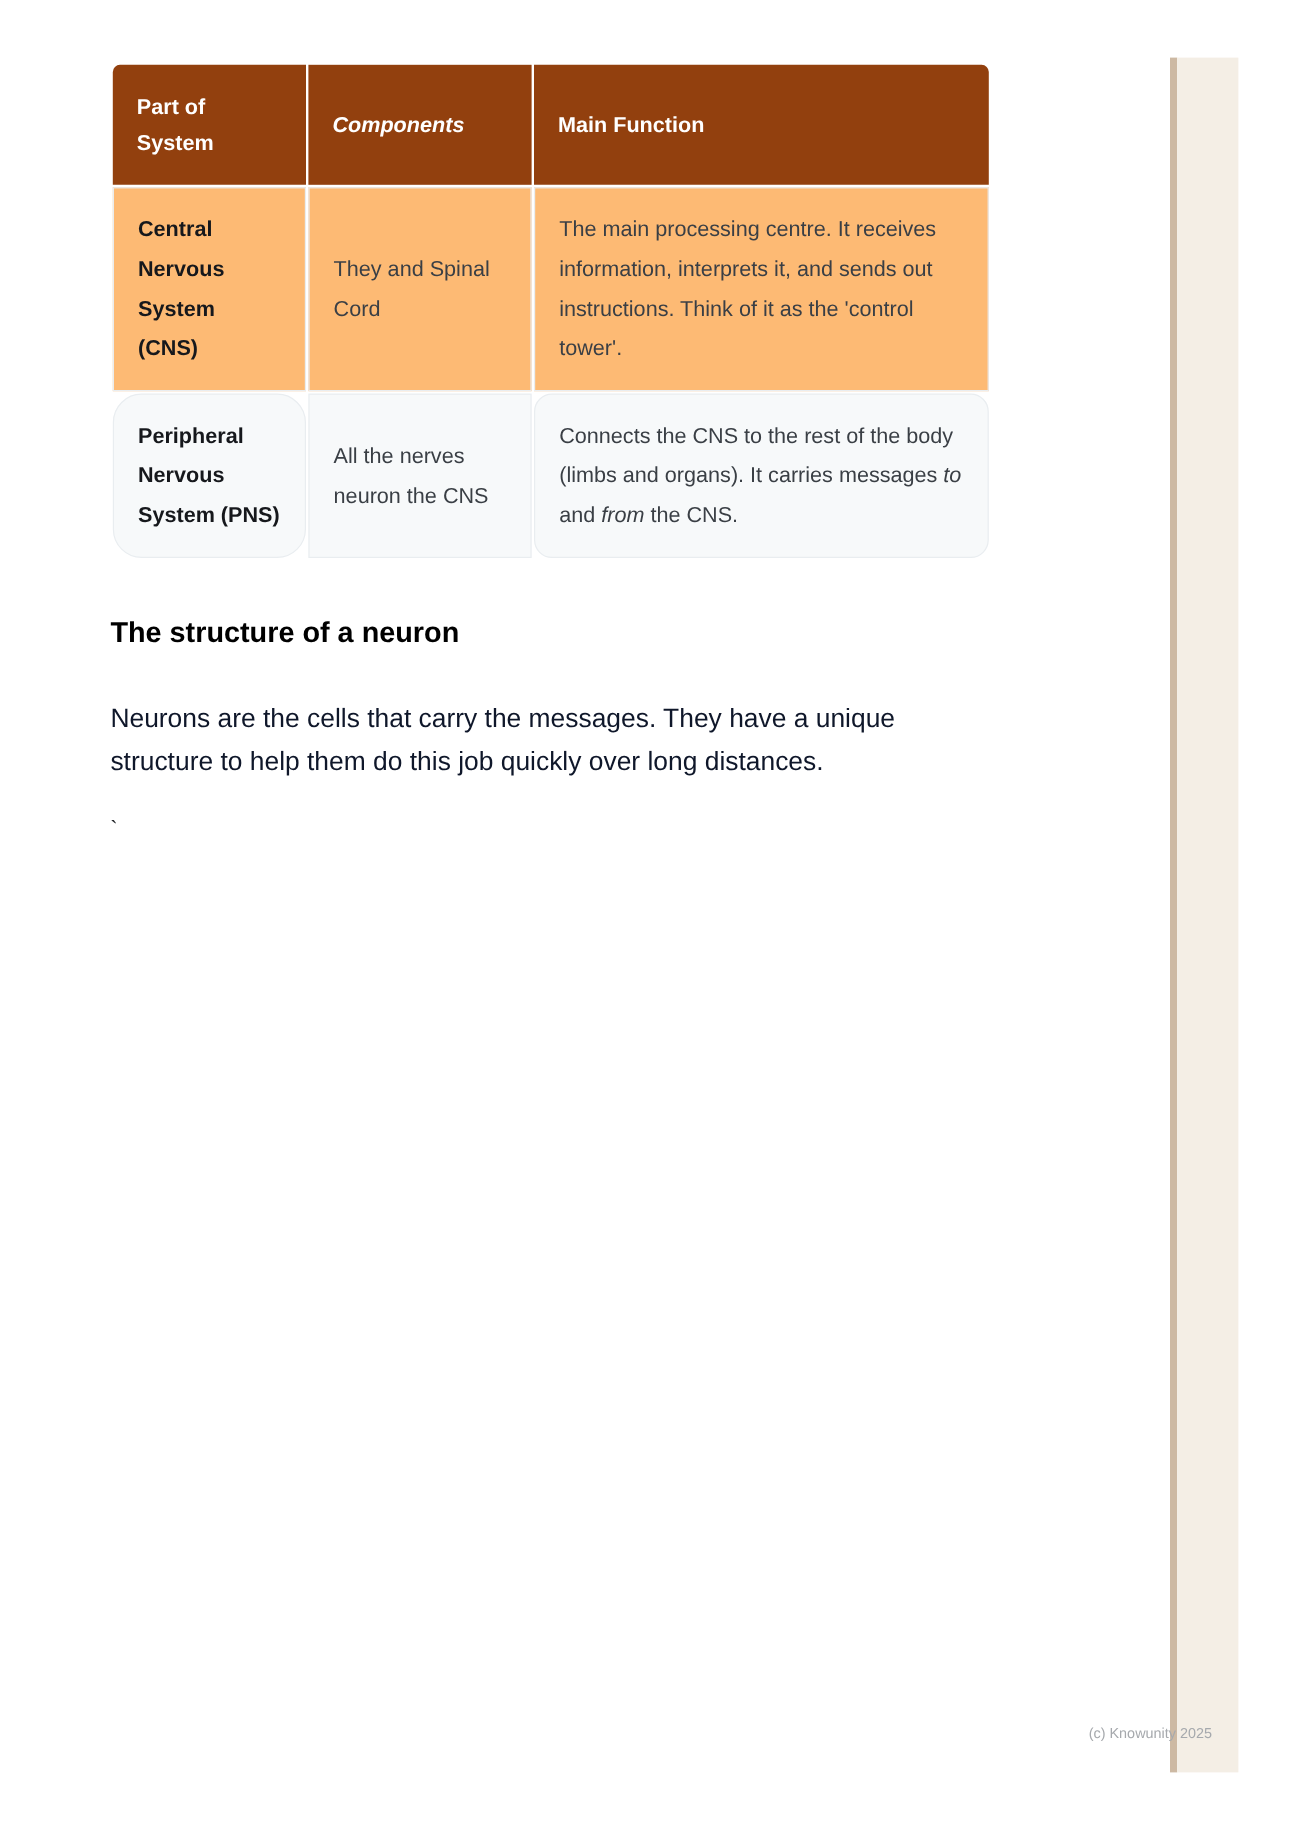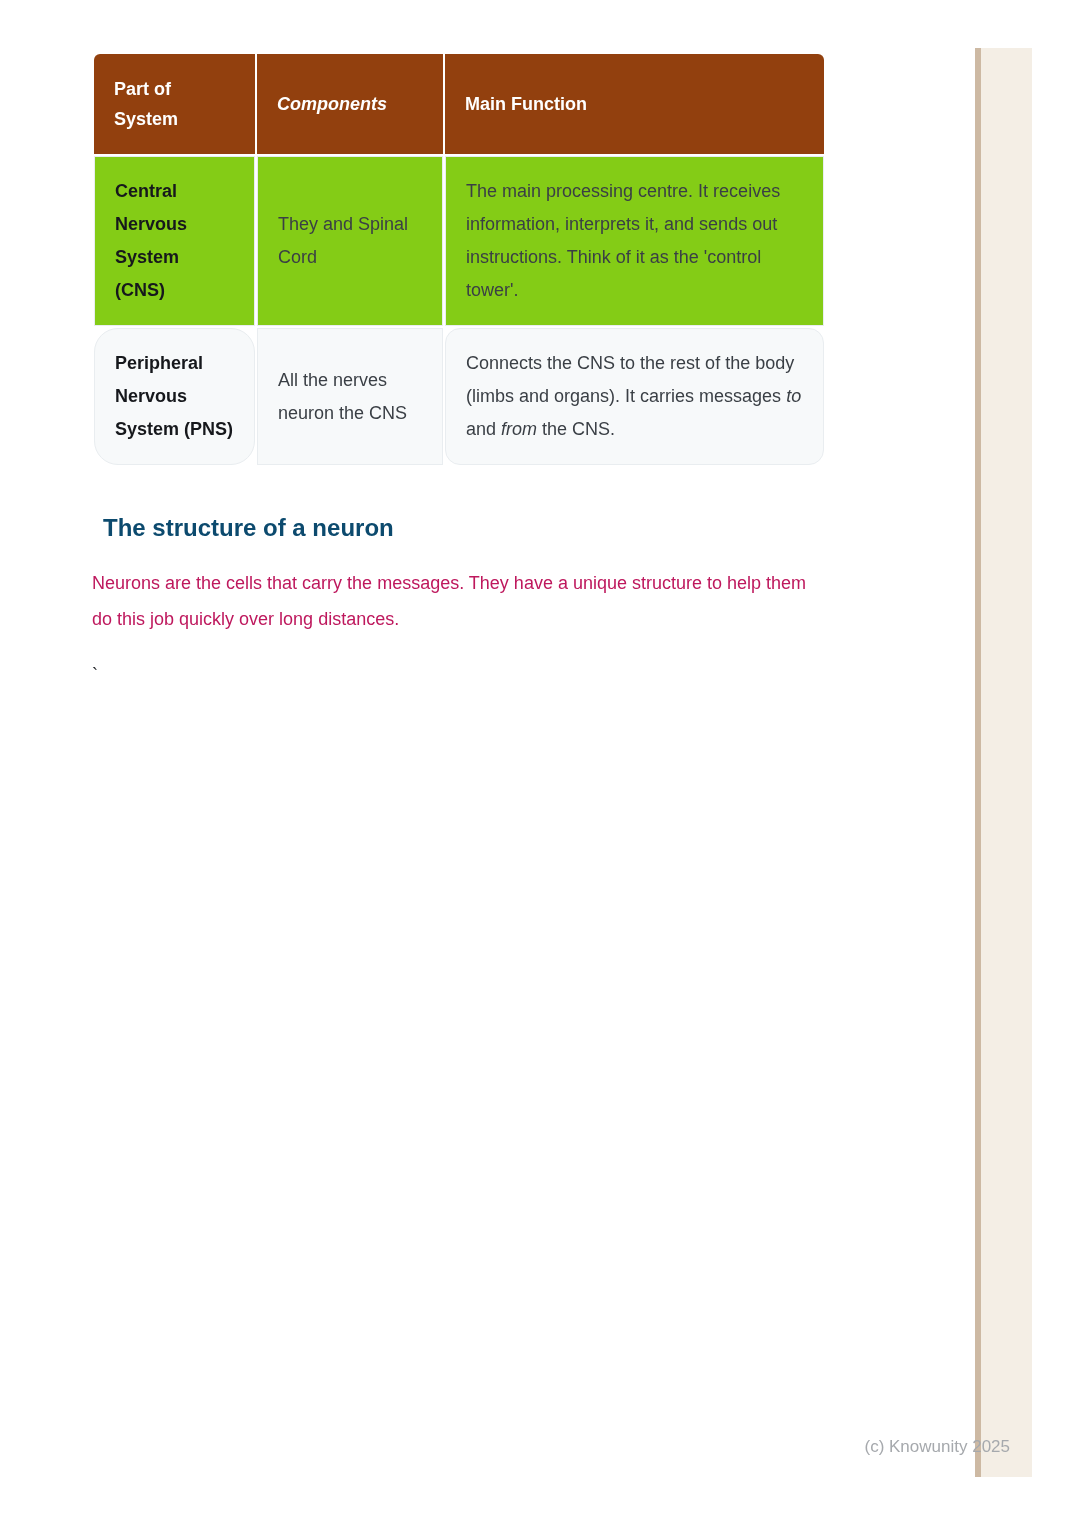--- a/index.html
+++ b/index.html
@@ -37,7 +37,7 @@
   .ns-table th.col-comp { width: 146px; font-style: italic; }
   .ns-table th.col-func { border-top-right-radius: 6px; padding-left: 20px; }
   .ns-table td {
-    background: #84cc16;
+    background: #fdba74;
     border: 1px solid #E9EDF0;
     font-size: 18px;
     line-height: 33px;

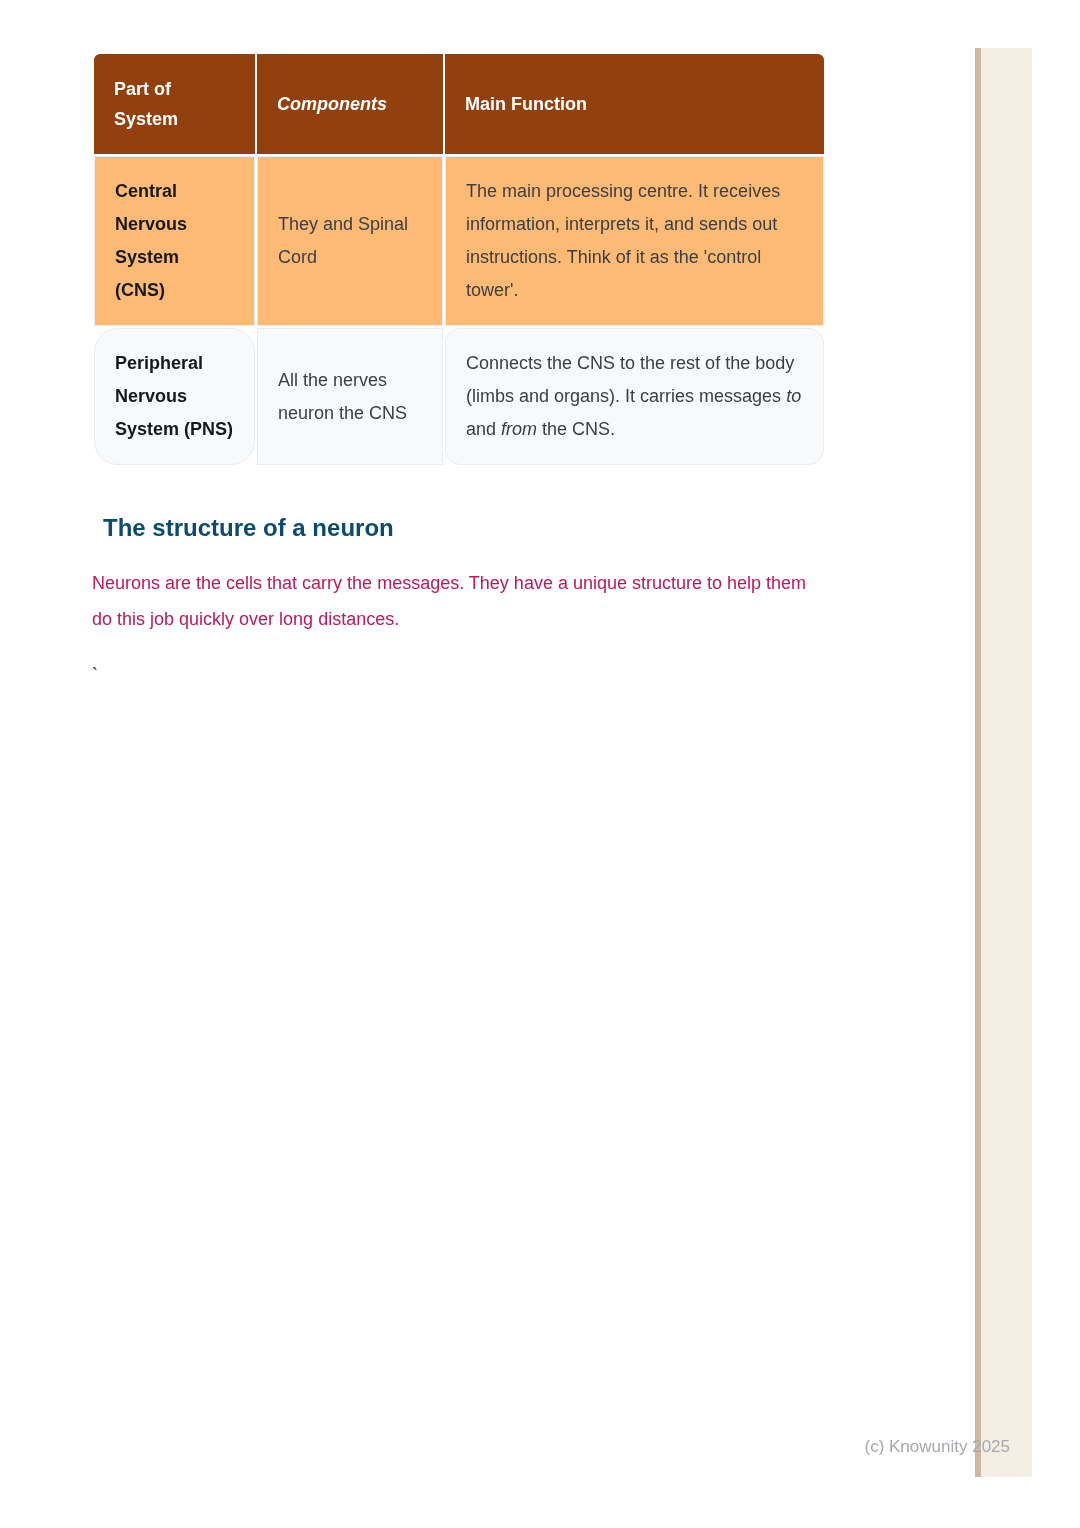--- a/index.html
+++ b/index.html
@@ -55,10 +55,10 @@
   .ns-table .seg-italic { font-style: italic; }
 
   h2.section-heading {
-    margin: 46px 0 0 11px;
+    margin: 46px 0 0 0;
     font-size: 24px;
     font-weight: 700;
-    color: #0c4a6e;
+    color: #000000;
     line-height: 30px;
   }
   p.section-paragraph {

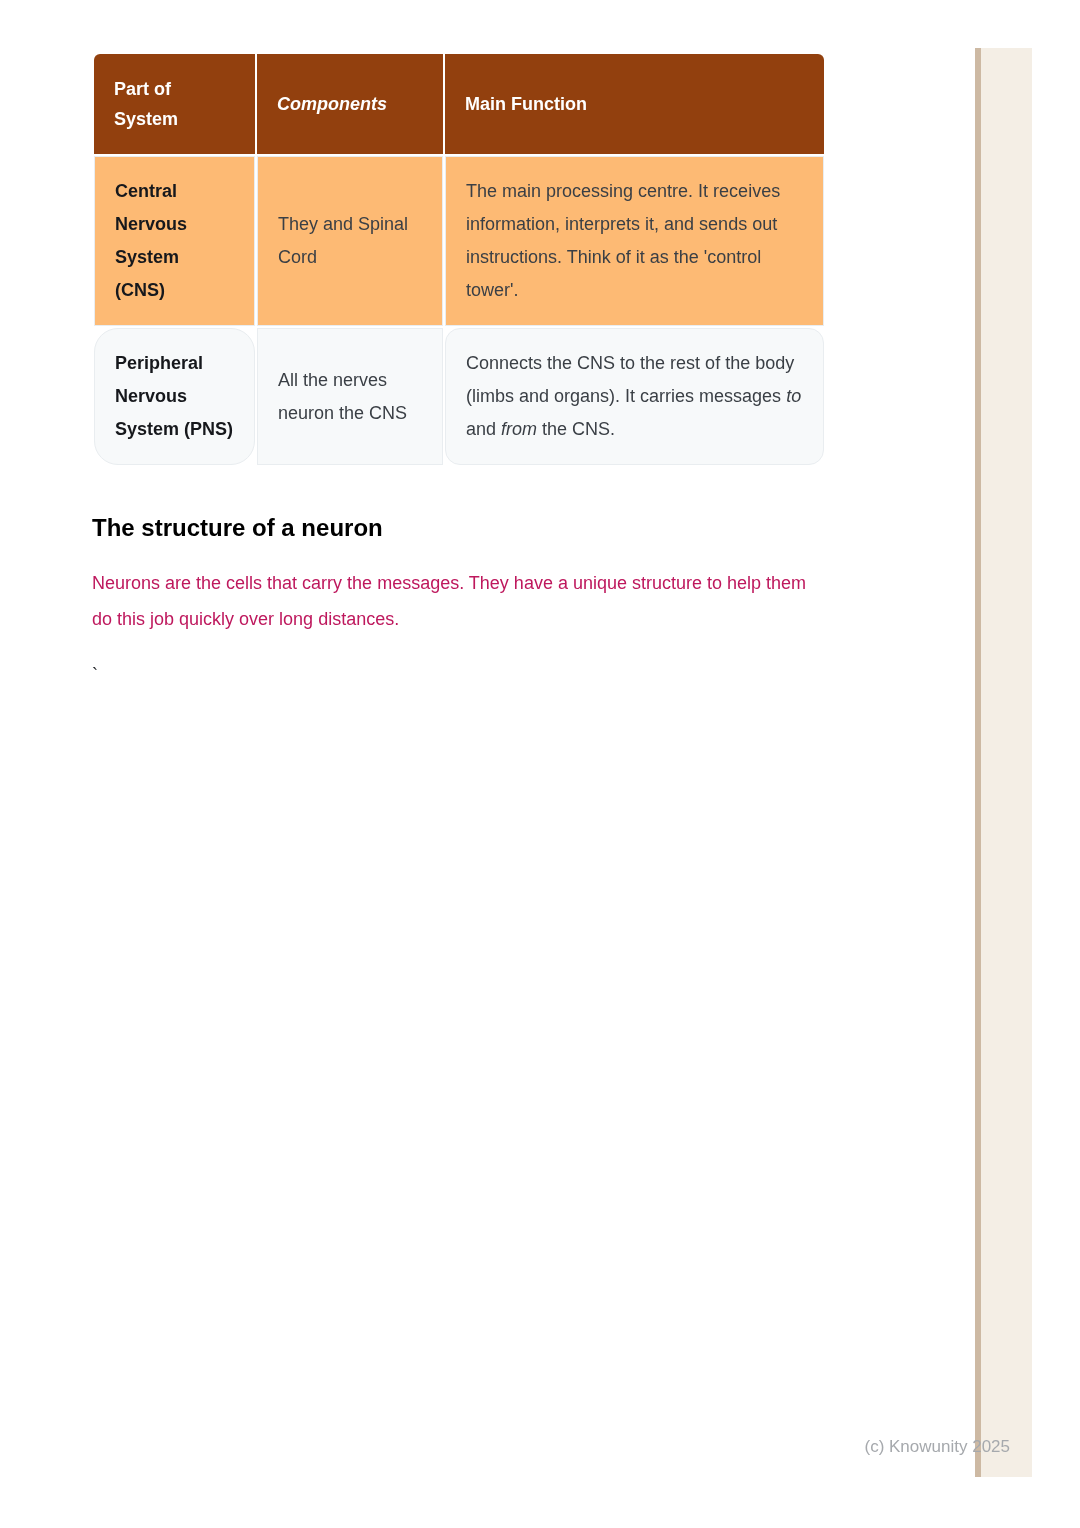--- a/index.html
+++ b/index.html
@@ -62,10 +62,10 @@
     line-height: 30px;
   }
   p.section-paragraph {
-    margin: 22px 0 0 0;
-    font-size: 18px;
+    margin: 38px 0 0 0;
+    font-size: 22px;
     line-height: 36px;
-    color: #be185d;
+    color: #0f172a;
   }
   .stray-char {
     margin-top: 26px;

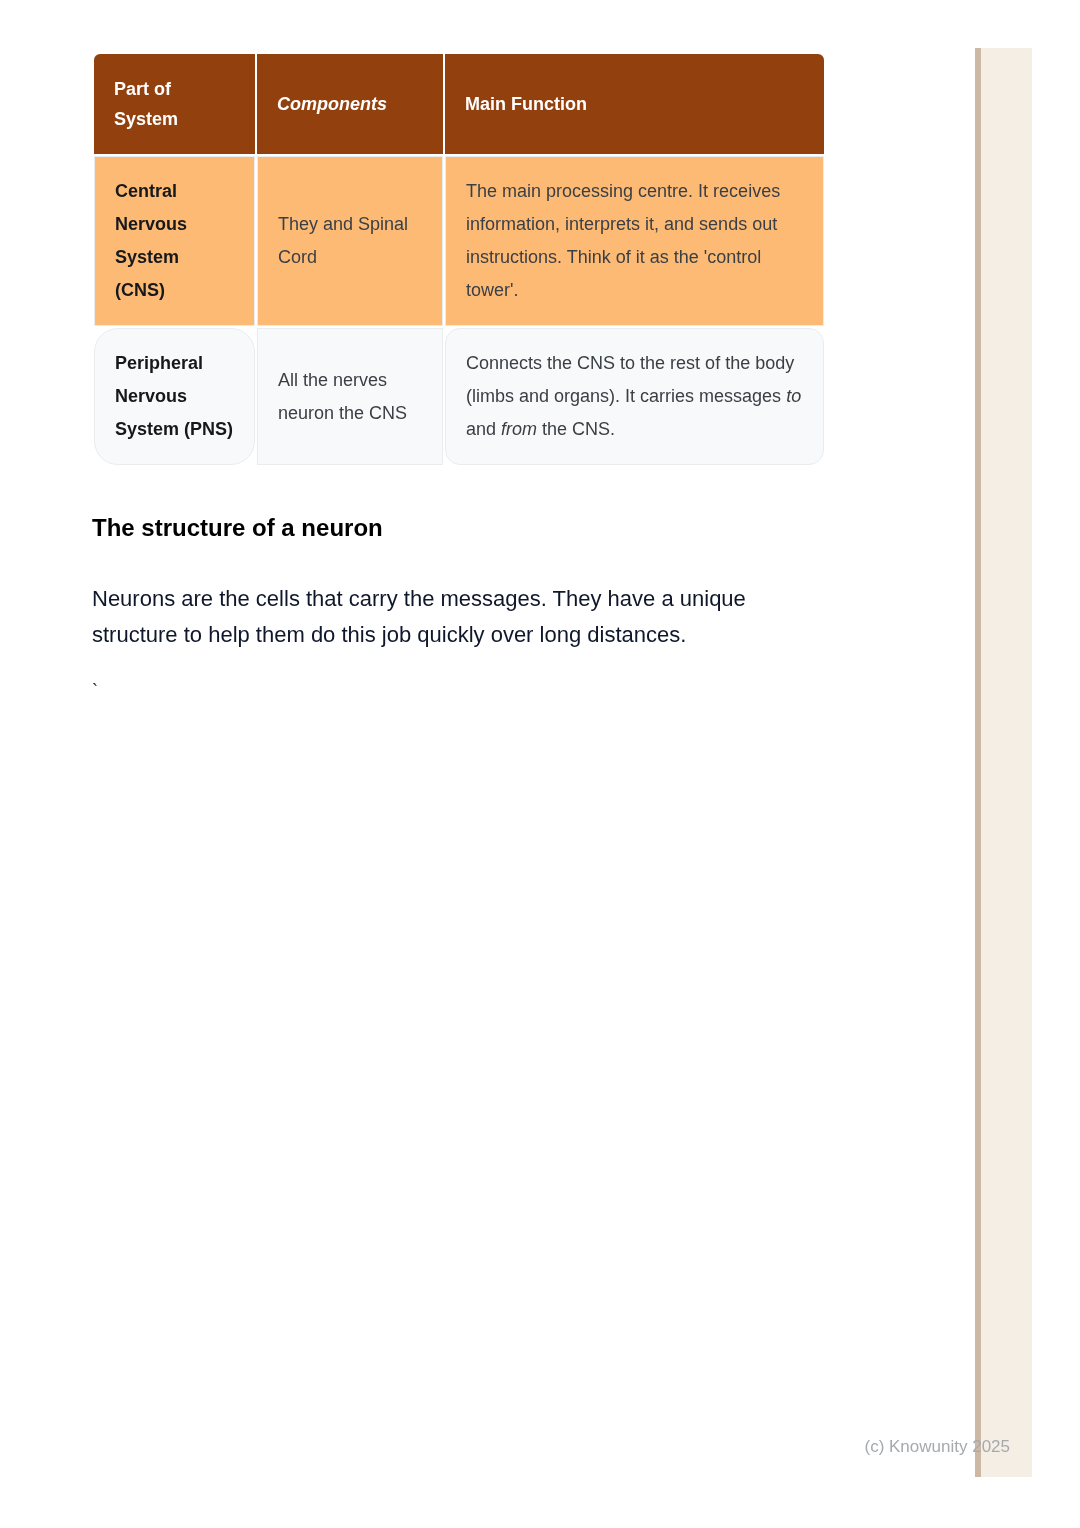--- a/index.html
+++ b/index.html
@@ -96,7 +96,7 @@
     position: absolute;
     top: 1437px;
     right: 70px;
-    font-size: 17px;
+    font-size: 12px;
     color: #A6A9AD;
     z-index: 2;
     white-space: nowrap;

